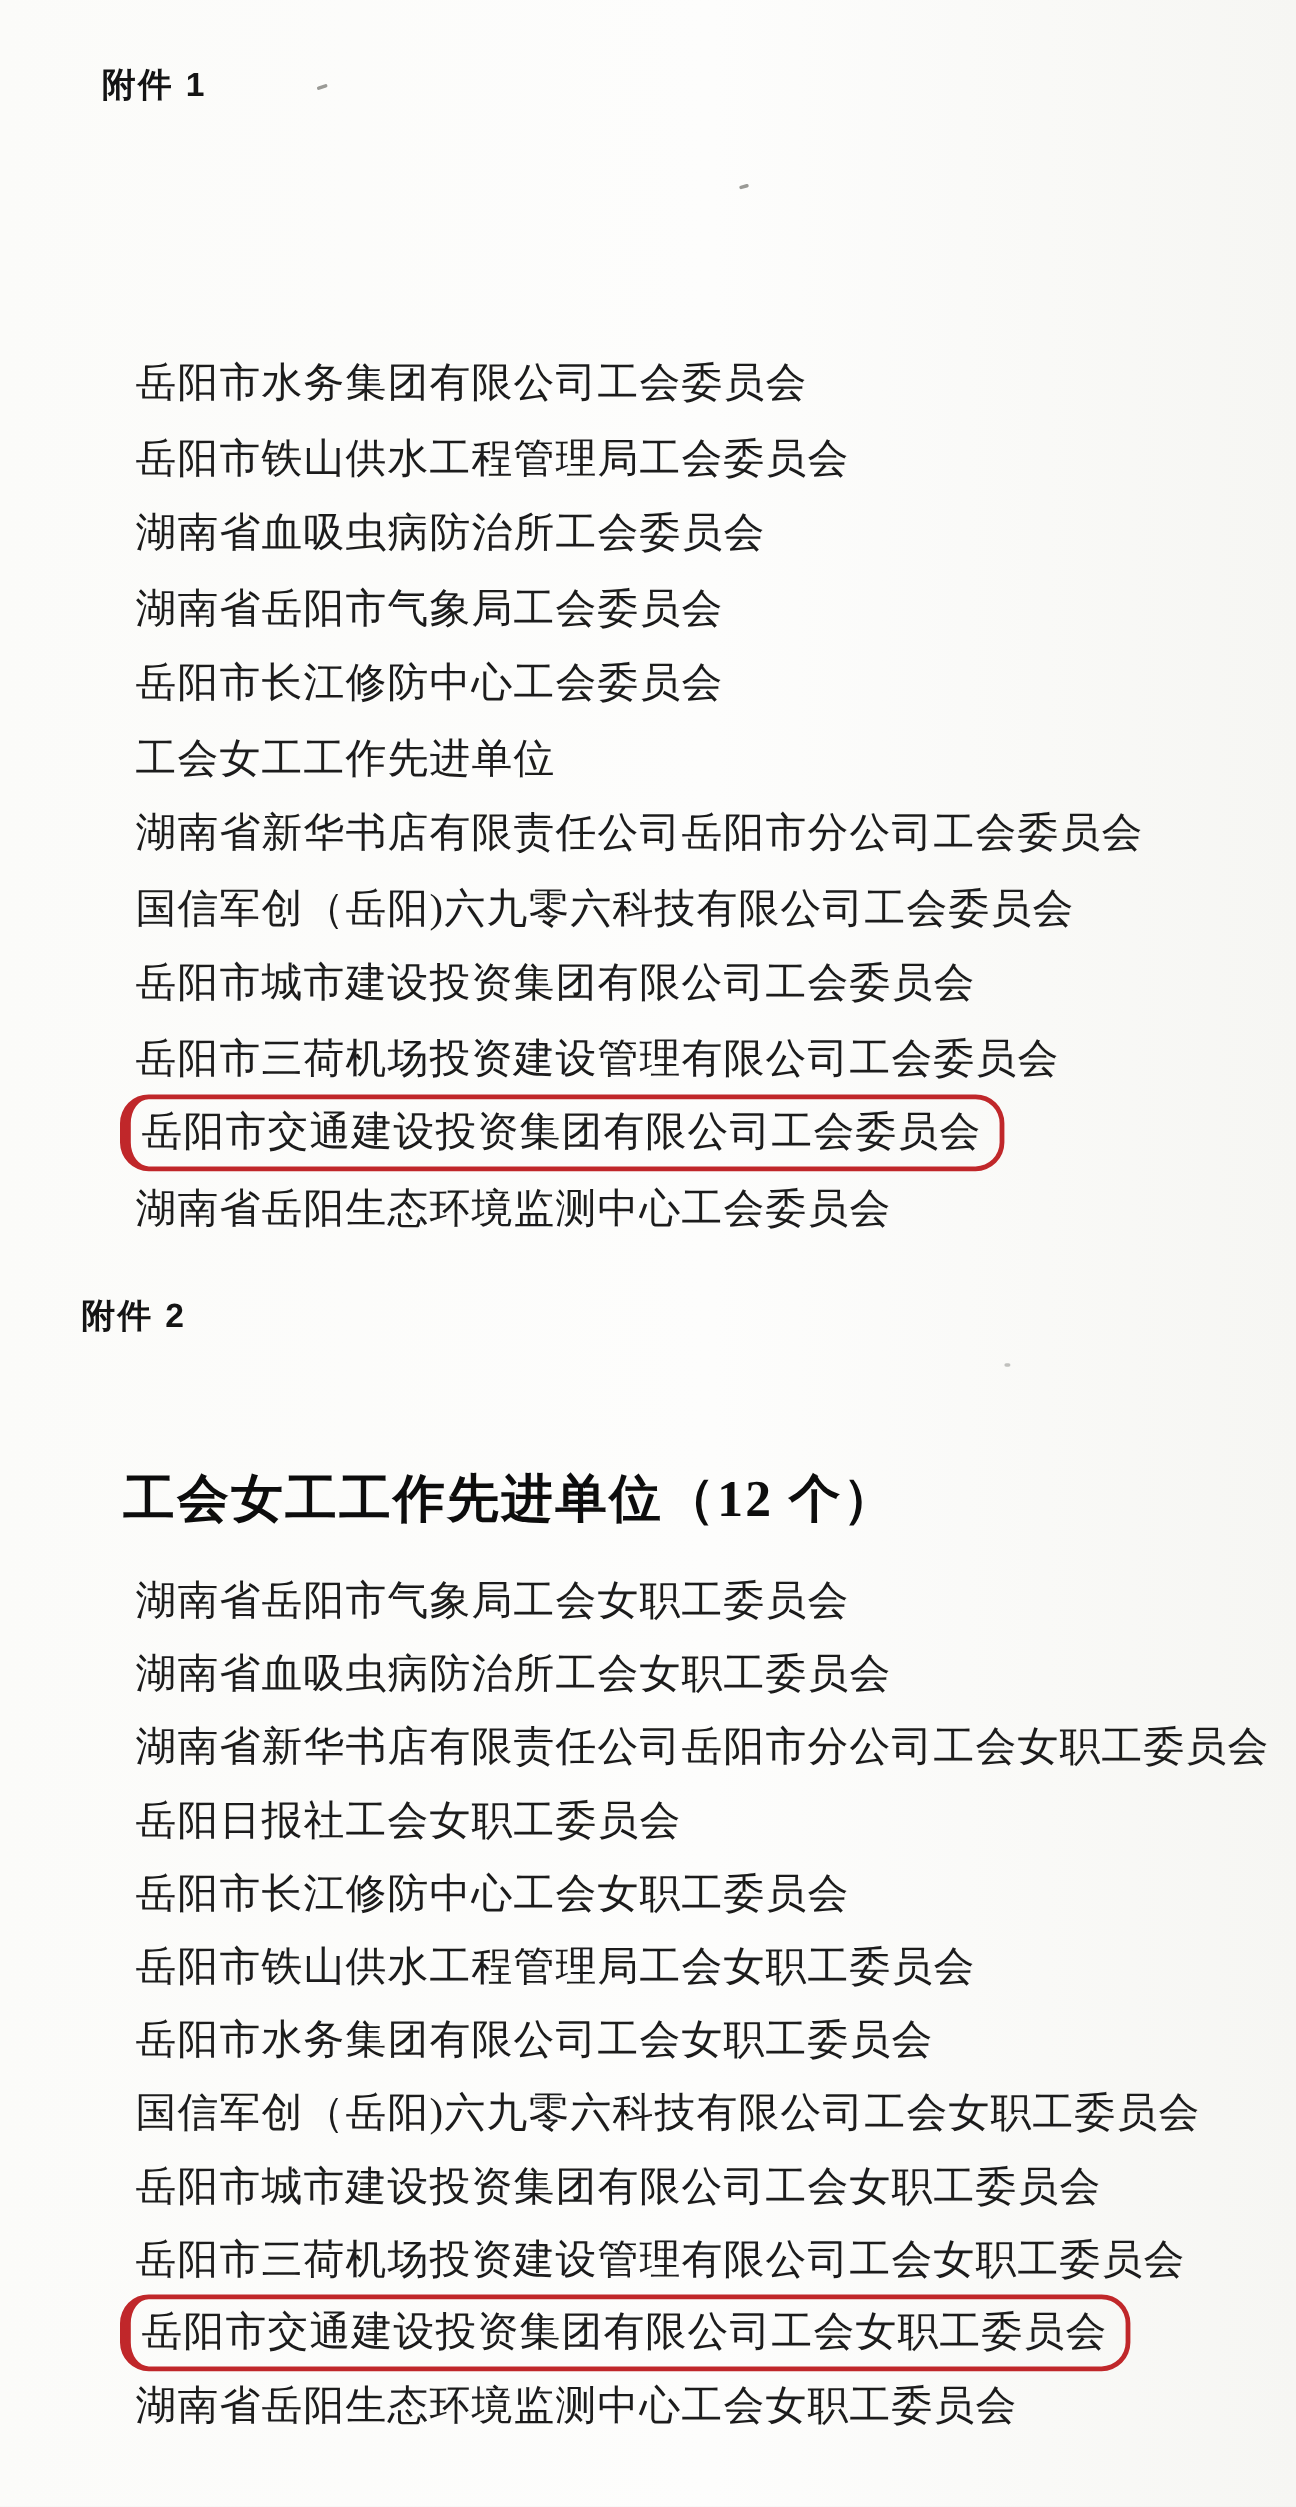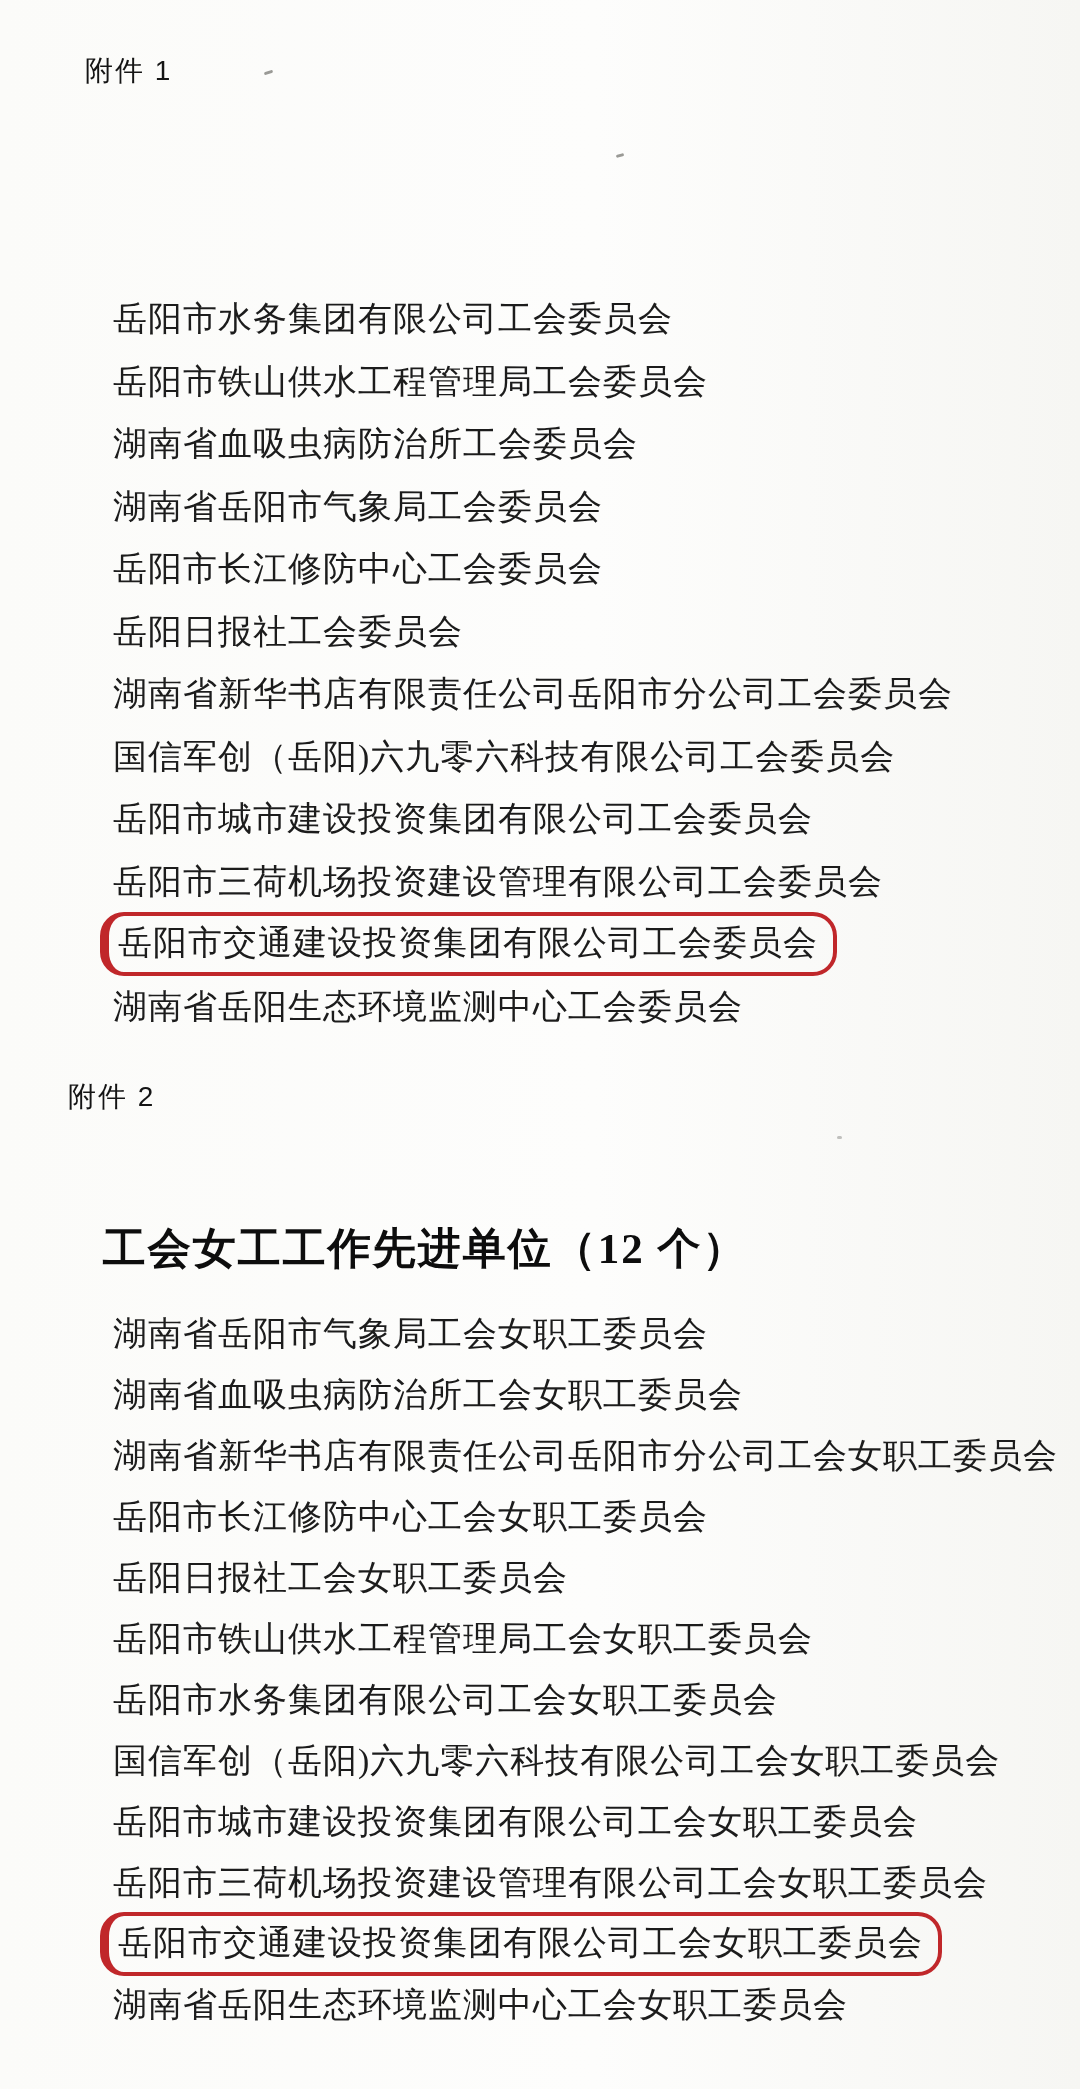--- a/index.html
+++ b/index.html
@@ -20,7 +20,7 @@
   .att-label {
     position: absolute;
     font-family: "Liberation Sans", sans-serif;
-    font-weight: normal;
+    font-weight: bold;
     font-size: 28px;
     color: #141414;
     letter-spacing: 2px;

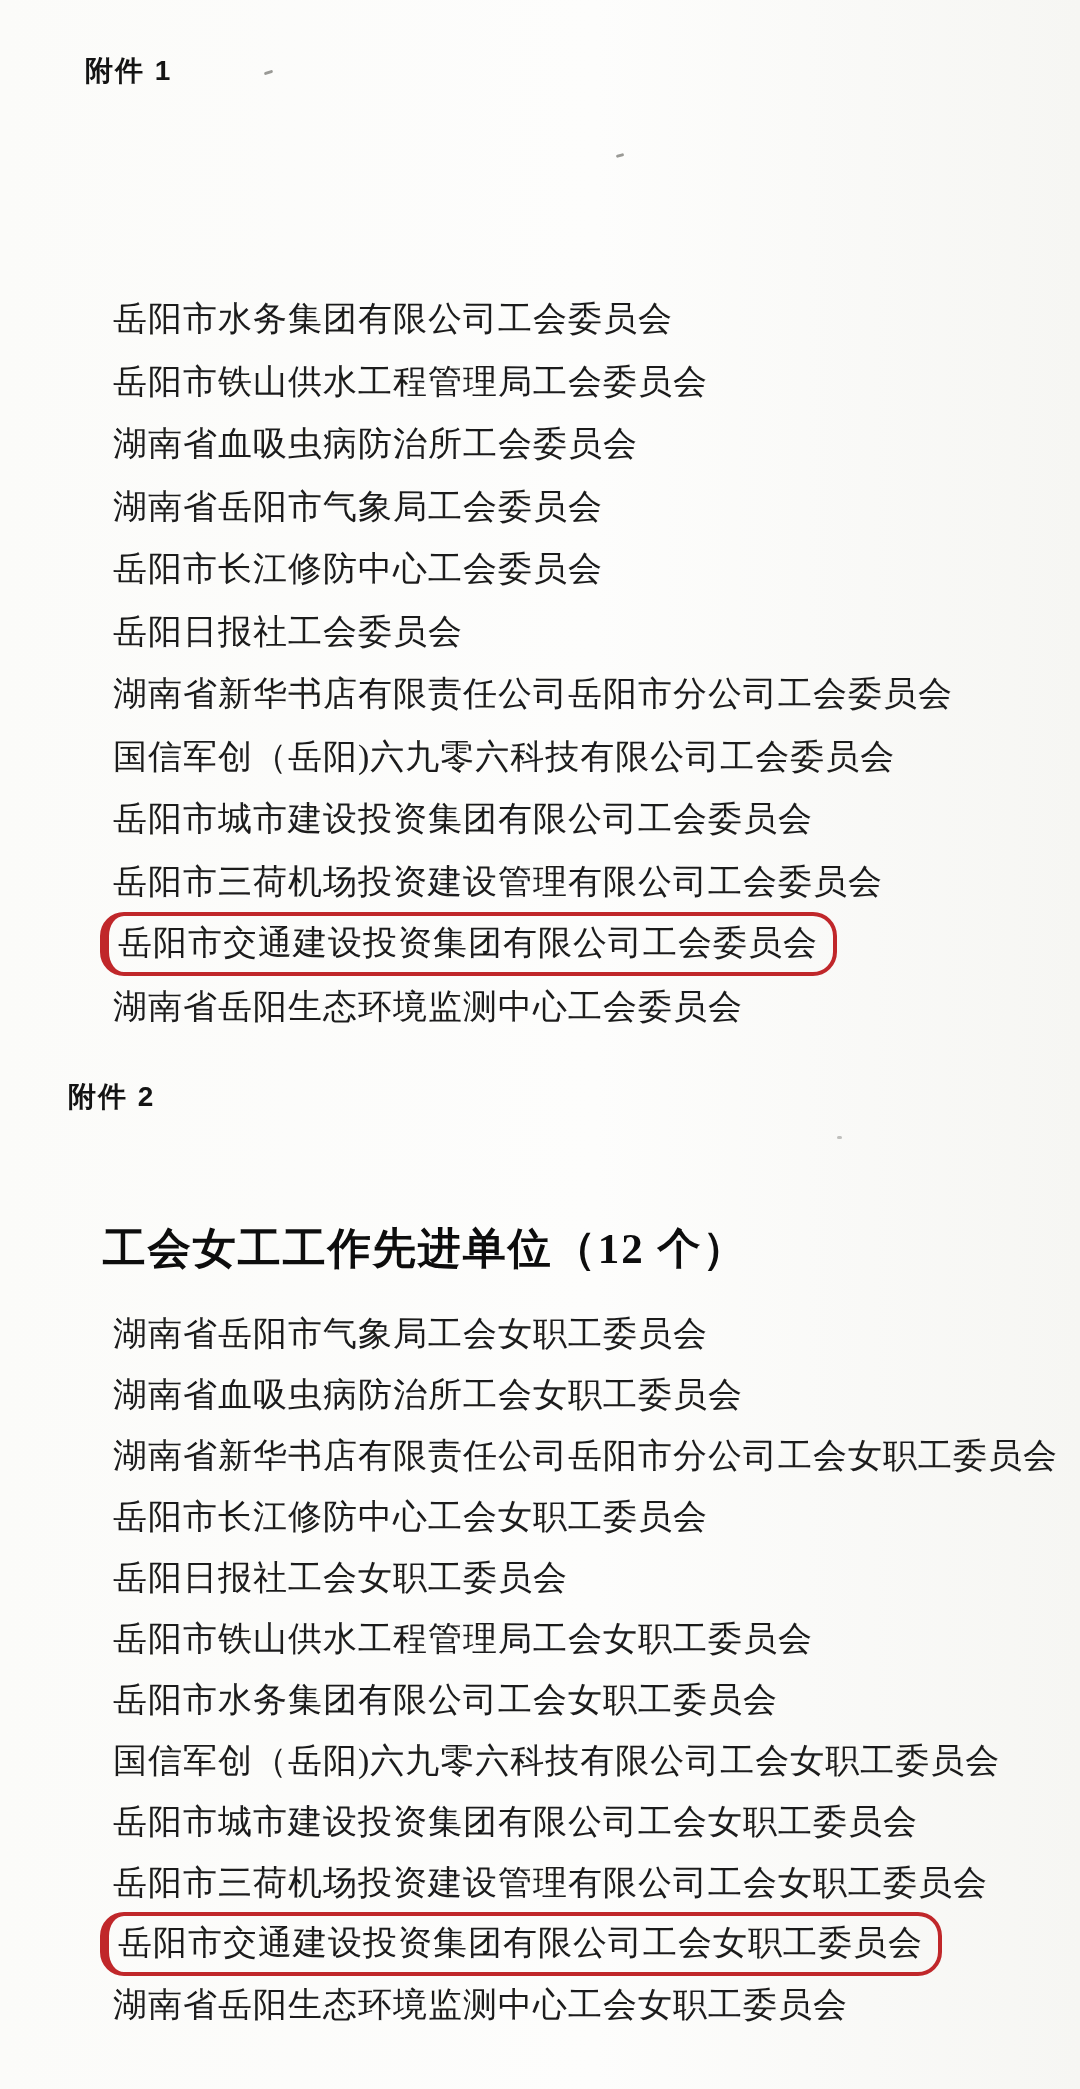--- a/index.html
+++ b/index.html
@@ -104,7 +104,7 @@
         <span class="item-text">岳阳市长江修防中心工会委员会</span>
       </div>
       <div class="list-item">
-        <span class="item-text">岳阳日报社工会委员会</span>
+        <span class="item-text">工会女工工作先进单位</span>
       </div>
       <div class="list-item">
         <span class="item-text">湖南省新华书店有限责任公司岳阳市分公司工会委员会</span>

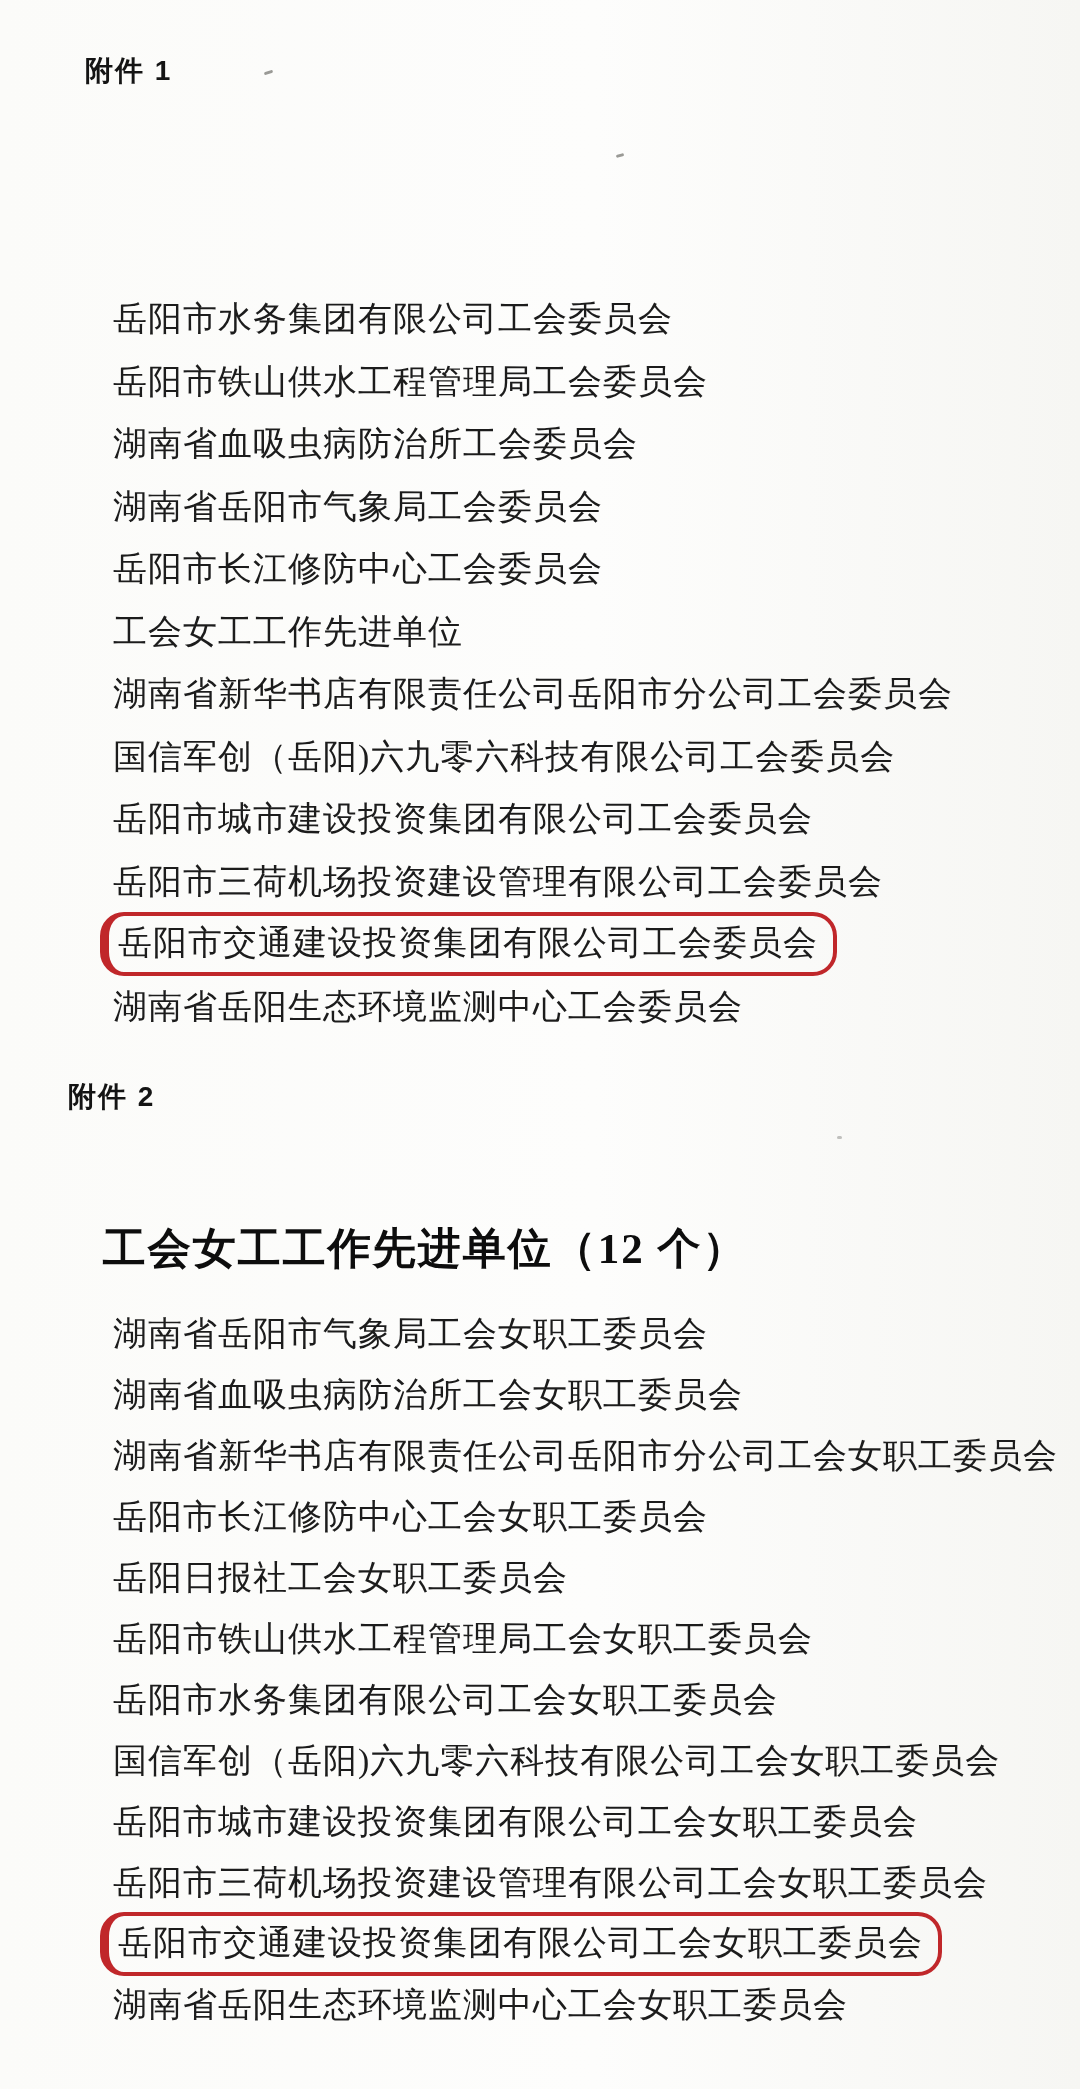--- a/index.html
+++ b/index.html
@@ -141,10 +141,10 @@
         <span class="item-text">湖南省新华书店有限责任公司岳阳市分公司工会女职工委员会</span>
       </div>
       <div class="list-item">
-        <span class="item-text">岳阳市长江修防中心工会女职工委员会</span>
+        <span class="item-text">岳阳日报社工会女职工委员会</span>
       </div>
       <div class="list-item">
-        <span class="item-text">岳阳日报社工会女职工委员会</span>
+        <span class="item-text">岳阳市长江修防中心工会女职工委员会</span>
       </div>
       <div class="list-item">
         <span class="item-text">岳阳市铁山供水工程管理局工会女职工委员会</span>

